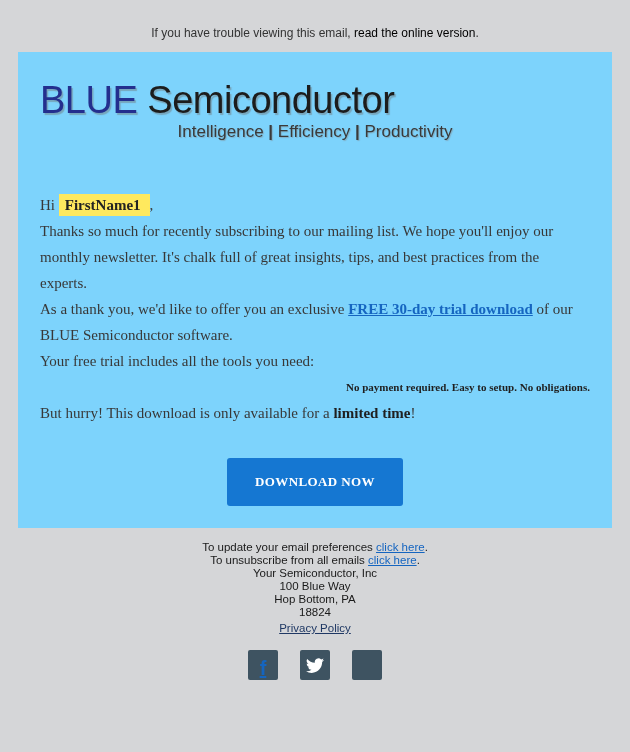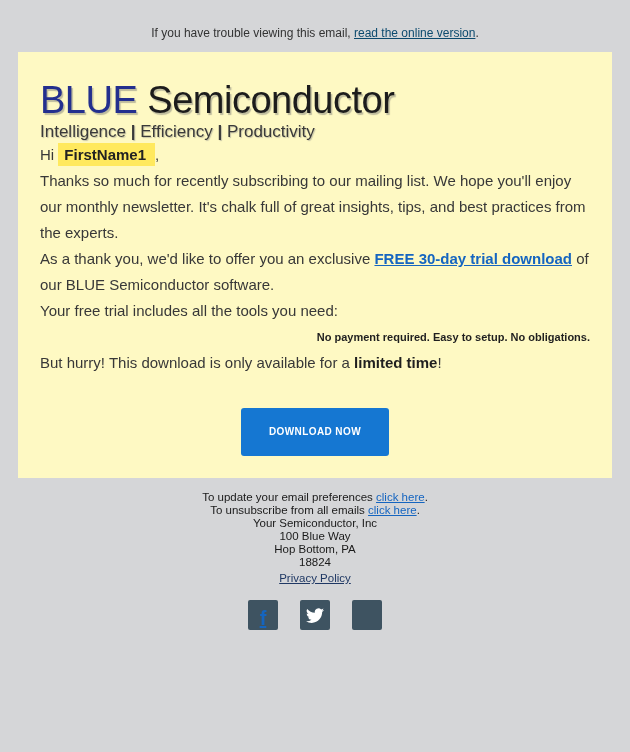--- a/index.html
+++ b/index.html
@@ -18,8 +18,7 @@
     color: #333333;
   }
   .preheader a {
-    color: #0c4a6e;
-    text-decoration: underline;
+    color: #000000;
     cursor: pointer;
   }
 

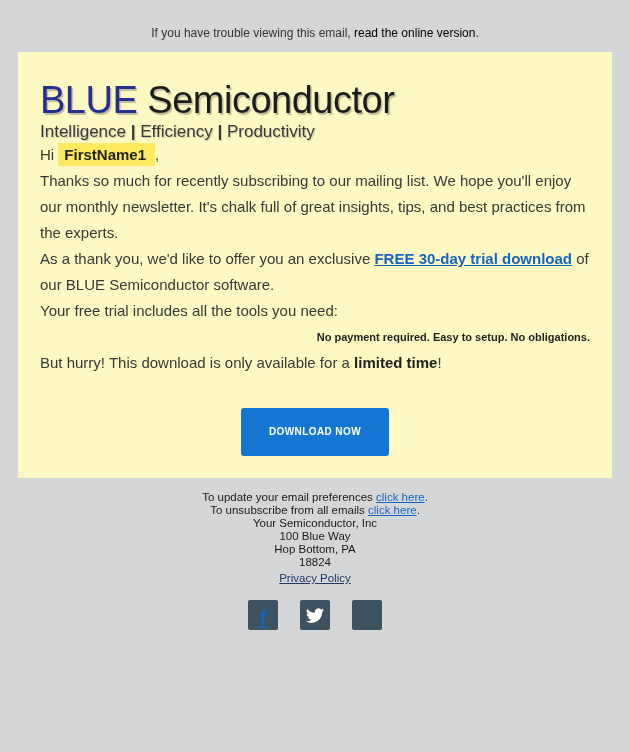--- a/index.html
+++ b/index.html
@@ -26,7 +26,7 @@
   .email-container {
     width: 594px;
     margin: 0 auto;
-    background: #fef9c3;
+    background: #7dd3fc;
     padding: 28px 22px 18px;
   }
 

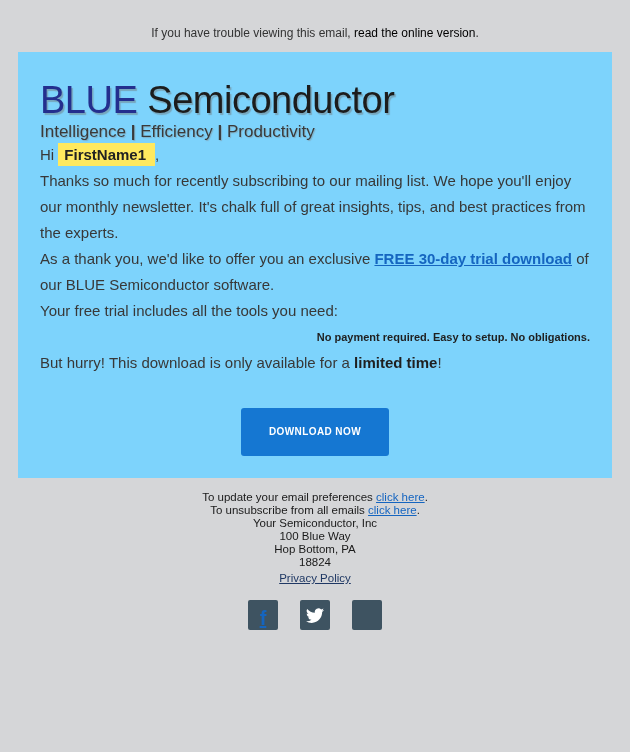--- a/index.html
+++ b/index.html
@@ -46,6 +46,7 @@
     color: #3a3a3a;
     margin-top: 1px;
     text-shadow: 1px 1px 1px rgba(130,130,130,0.45);
+    text-align: center;
   }
   .tagline .pipe { font-weight: bold; }
 

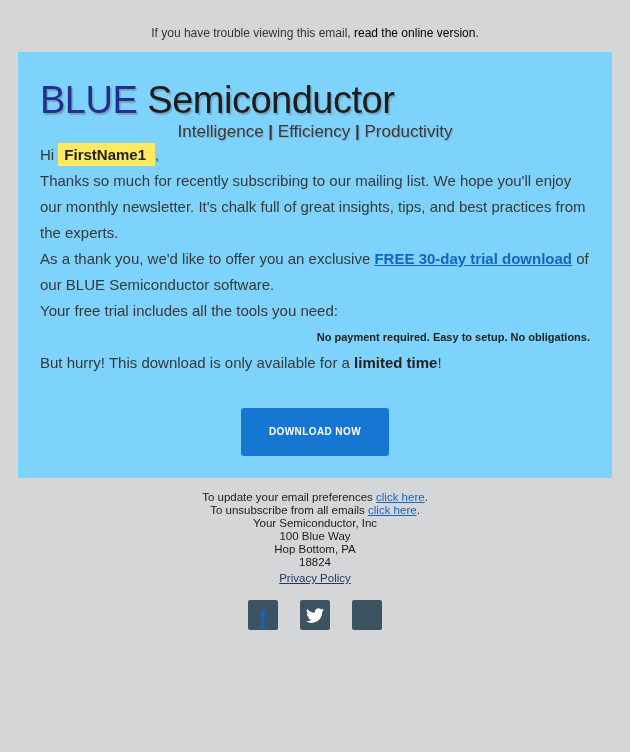--- a/index.html
+++ b/index.html
@@ -52,9 +52,11 @@
 
   
   .content {
+    margin-top: 50px;
     font-size: 15px;
     line-height: 26px;
     color: #383838;
+    font-family: Liberation Serif, serif;
   }
   .content p { margin: 0; }
   .highlight {

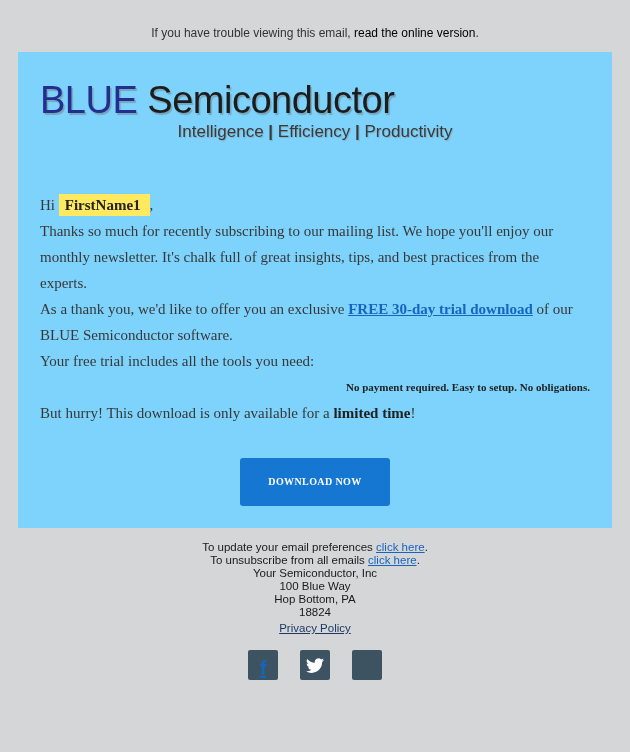--- a/index.html
+++ b/index.html
@@ -92,7 +92,7 @@
     background: #1577d2;
     color: #ffffff;
     font-weight: bold;
-    font-size: 10px;
+    font-size: 13px;
     letter-spacing: 0.4px;
     padding: 11px 28px;
     border-radius: 3px;

